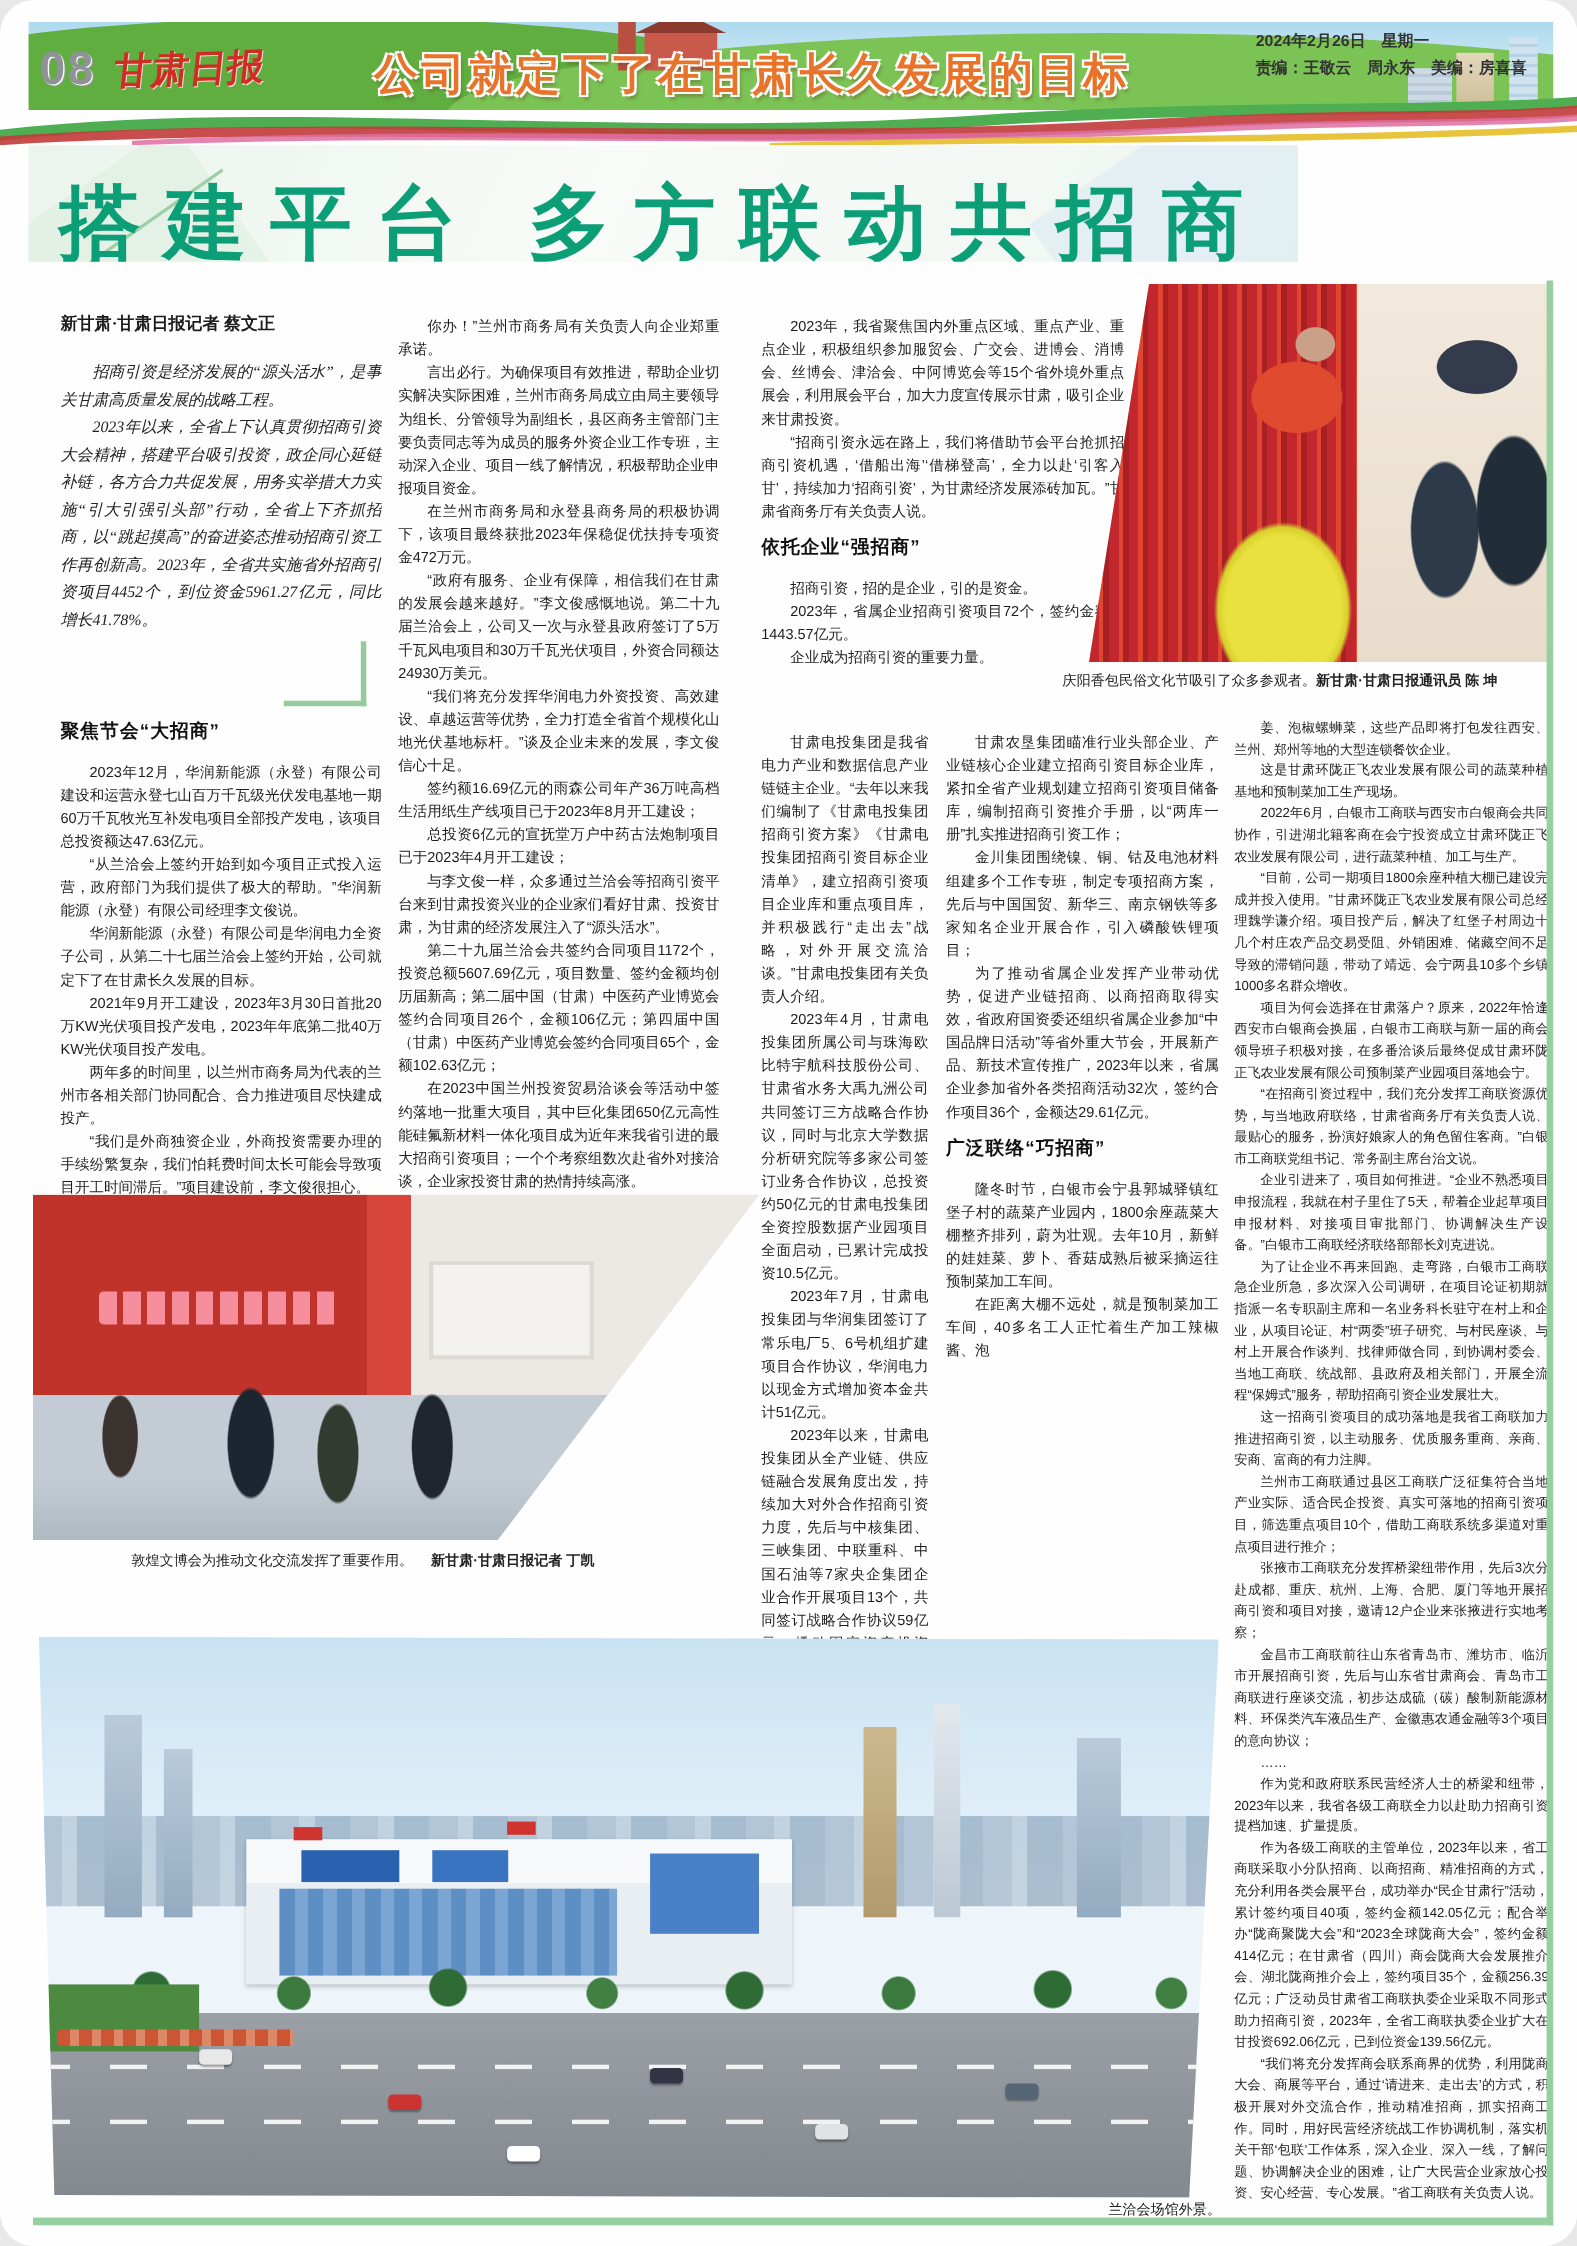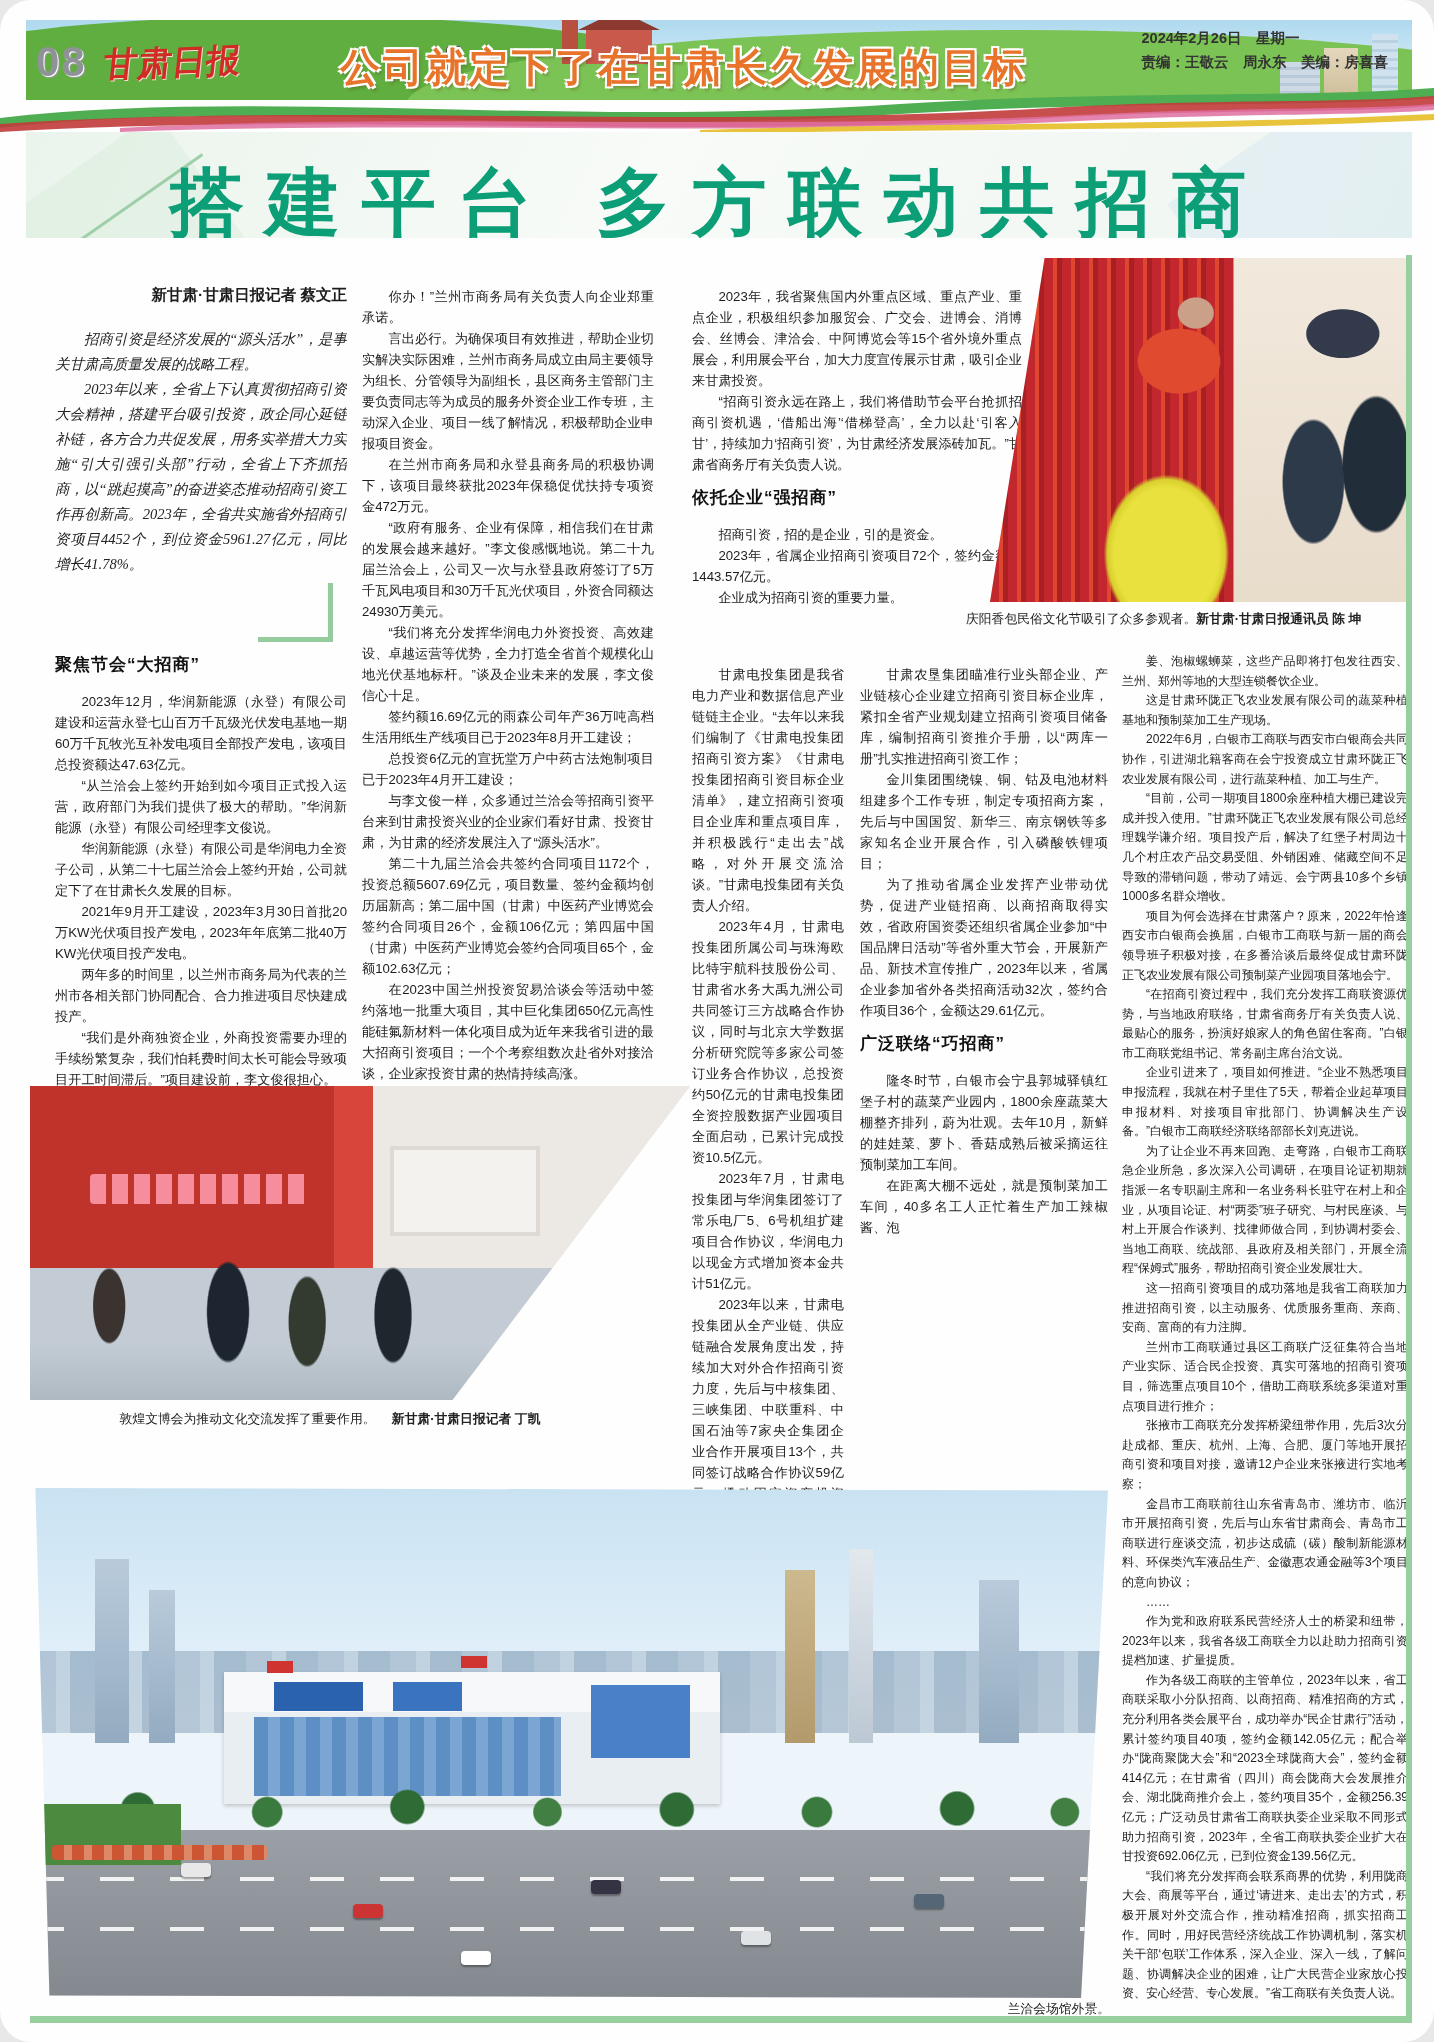--- a/index.html
+++ b/index.html
@@ -34,7 +34,7 @@
   .ribbon{position:absolute;left:0;top:84px;width:1434px;height:48px;}
 
   
-  .headline-zone{position:absolute;left:26px;top:132px;width:1386px;height:106px;
+  .headline-zone{position:absolute;left:26px;top:132px;width:1154px;height:106px;
           background:linear-gradient(115deg,#eaf4ec 0%,#f8fbf8 45%,#eef5f0 100%);overflow:hidden;}
   .deco-line{position:absolute;background:#9fcfa8;}
   .deco-tri-l{position:absolute;left:-60px;top:40px;width:260px;height:160px;background:#ddeee0;

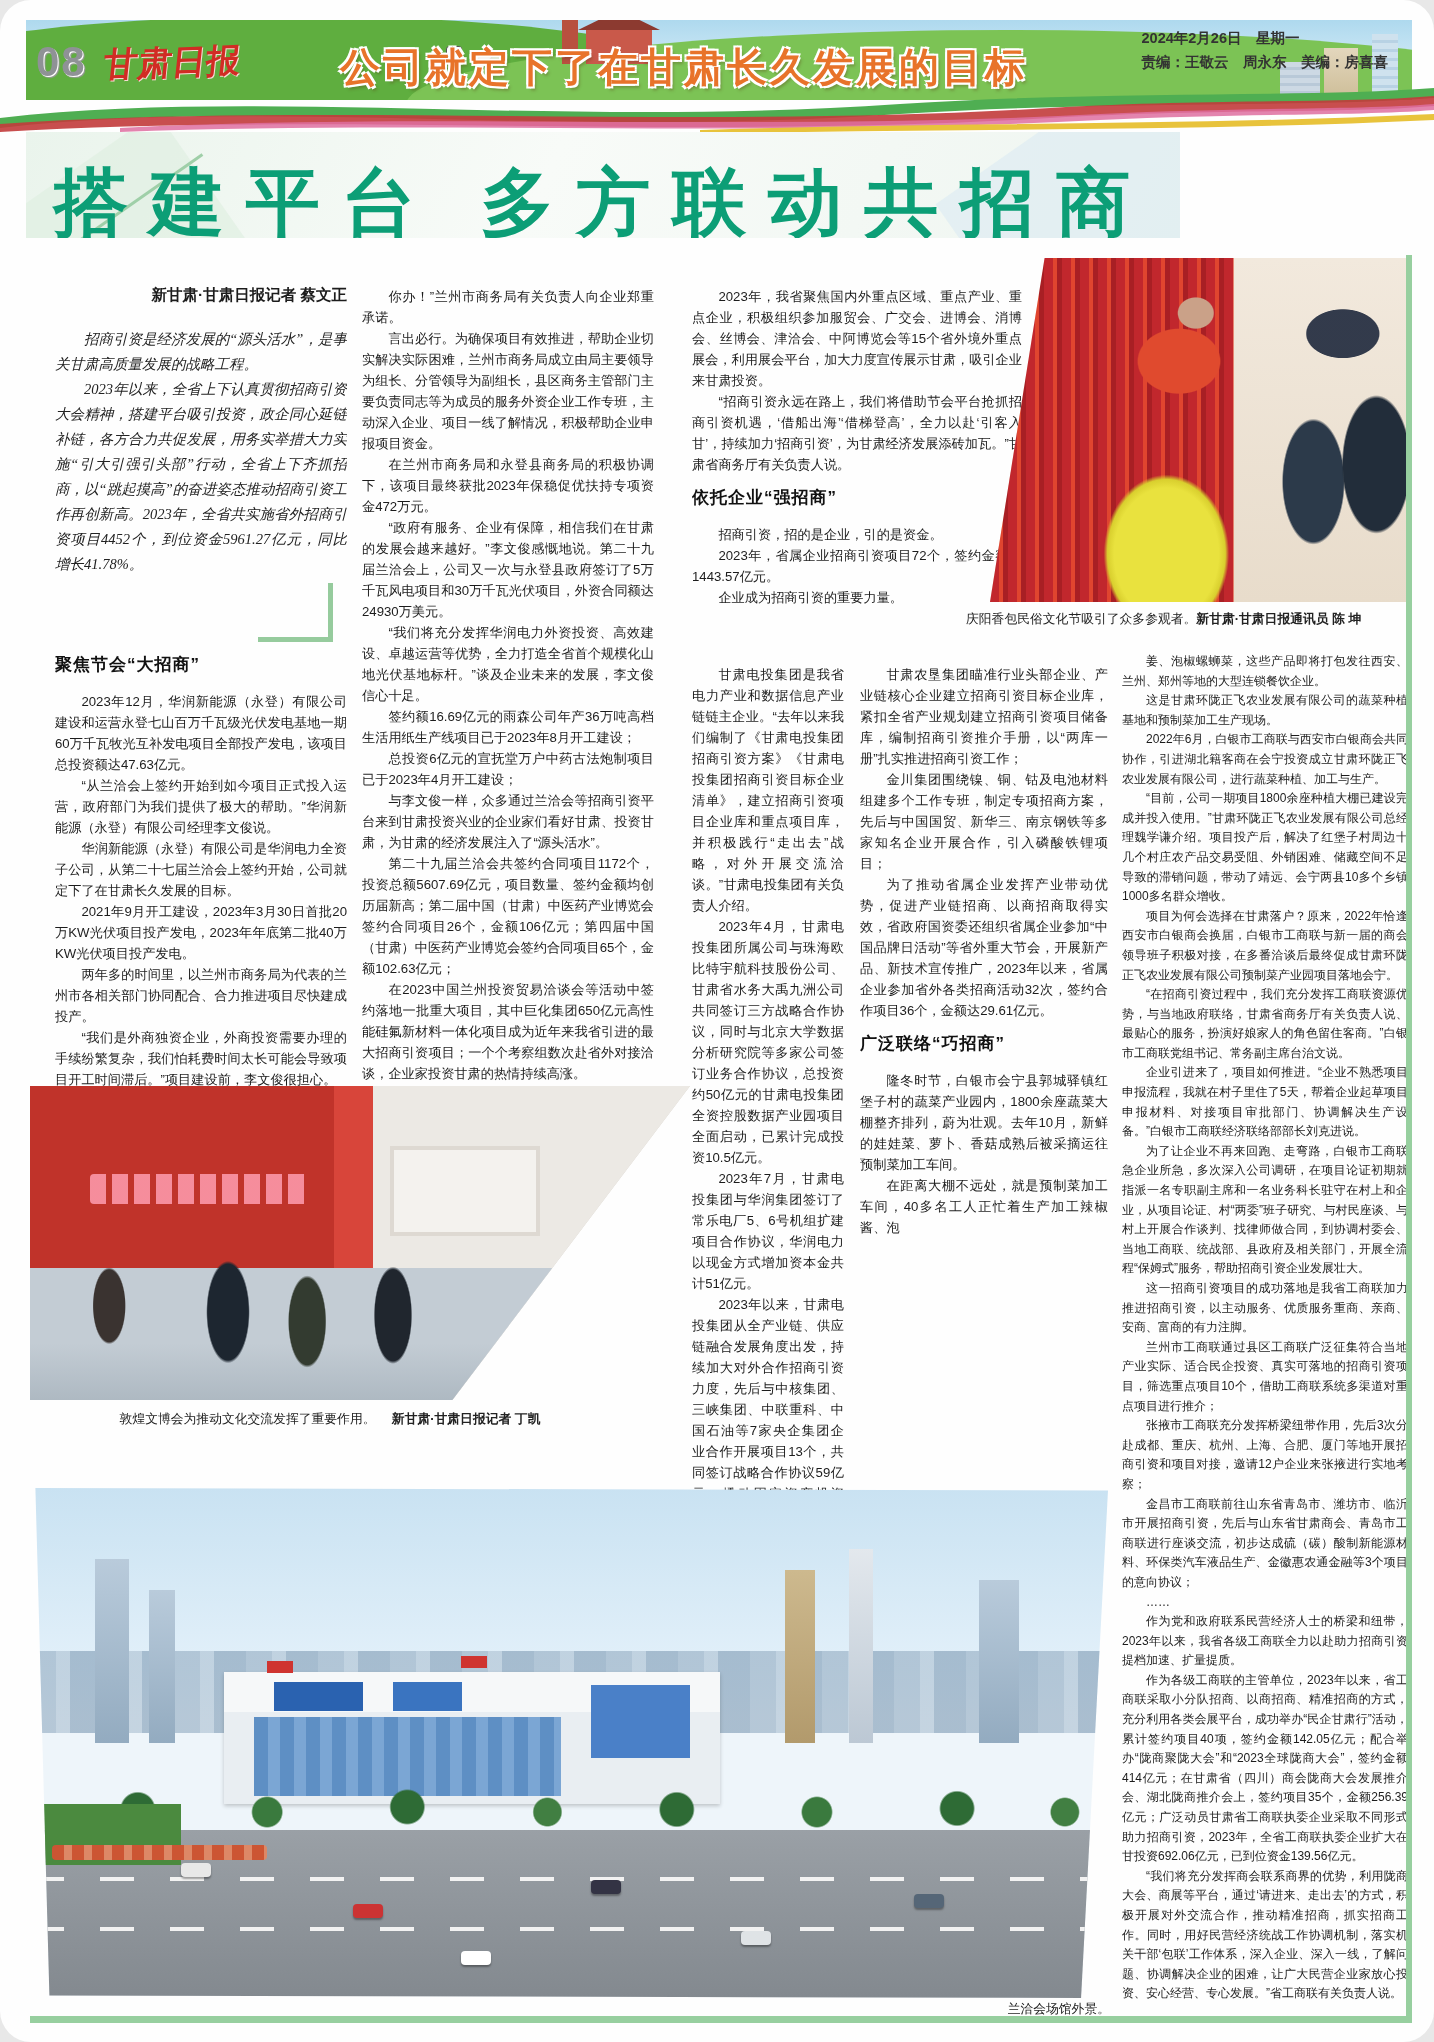--- a/index.html
+++ b/index.html
@@ -48,7 +48,7 @@
   
   .col{position:absolute;overflow:hidden;font-size:13.2px;line-height:21px;text-align:justify;}
   .col p.para{margin:0;text-indent:2em;}
-  .byline{text-align:right;font-size:15.5px;font-weight:bold;margin:34px 0 22px 0;}
+  .byline{text-align:left;font-size:15.5px;font-weight:bold;margin:34px 0 22px 0;font-family:Liberation Serif, serif;}
   .intro p.intro-p{margin:0;text-indent:2em;font-family:"Liberation Serif","DejaVu Serif",serif;
           font-style:italic;font-size:14.5px;line-height:25px;color:#222;}
   .bracket{width:70px;height:54px;border-right:5px solid #96cb9d;border-bottom:5px solid #96cb9d;

